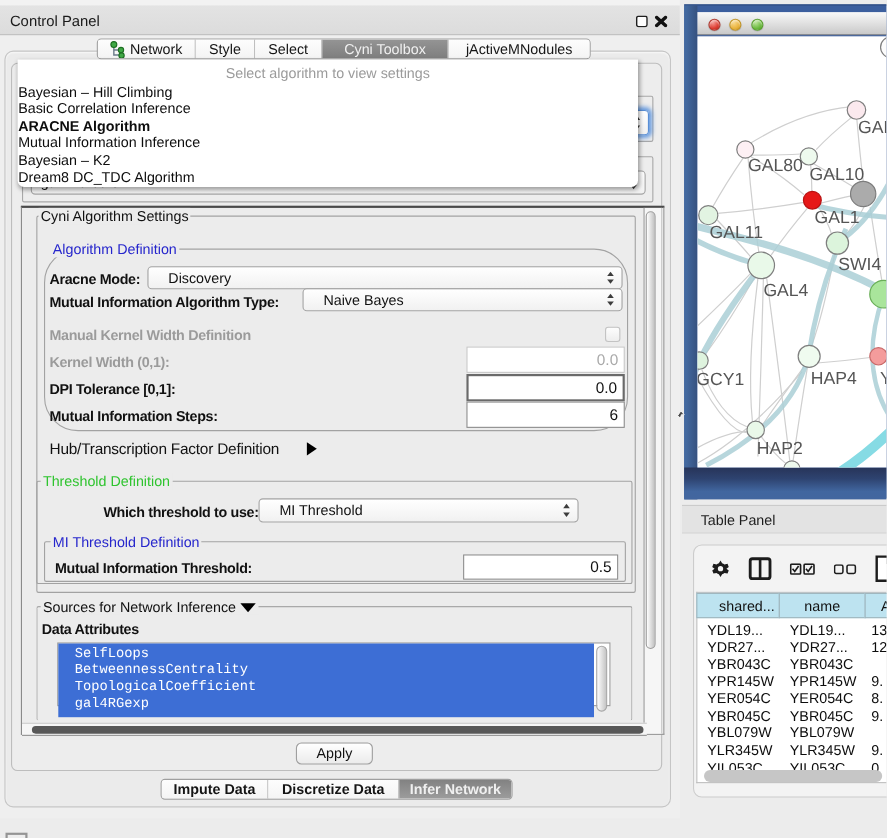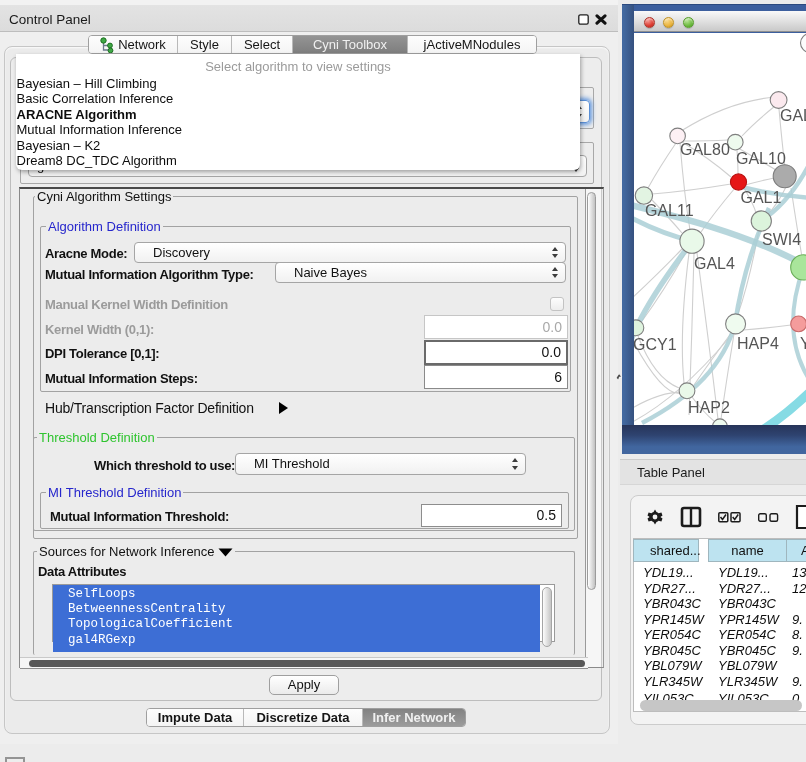--- a/index.html
+++ b/index.html
@@ -169,7 +169,7 @@
   <div class="grp" style="left:33px; top:196px; width:545px; height:343px;">
     <span class="grptitle" style="left:1px; color:#111;">Cyni Algorithm Settings</span>
   </div>
-  <div class="grp" style="left:40px; top:226px; width:531px; height:166px;">
+  <div class="grp" style="left:40px; top:226px; width:531px; height:166px;border-radius:31px;">
     <span class="grptitle" style="left:5px; color:#2626cc;">Algorithm Definition</span>
   </div>
 

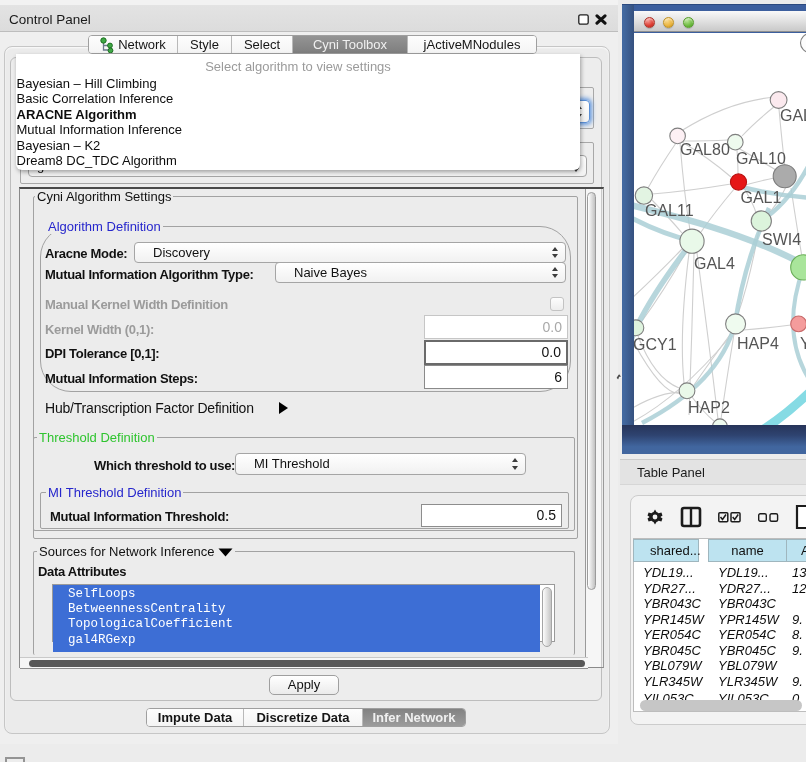--- a/index.html
+++ b/index.html
@@ -371,7 +371,7 @@
   </svg>
 
   <div class="abs" id="twhite"></div>
-  <div class="hcell" style="left:633px; width:66px; text-indent:16px;">shared...</div>
+  <div class="hcell" style="left:633px; width:76px; text-indent:16px;">shared...</div>
   <div class="hcell" style="left:708px; width:79px;">name</div>
   <div class="hcell" style="left:786px; width:60px; text-align:left; padding-left:14px;">A</div>
   <div class="abs" style="left:0; top:0;">

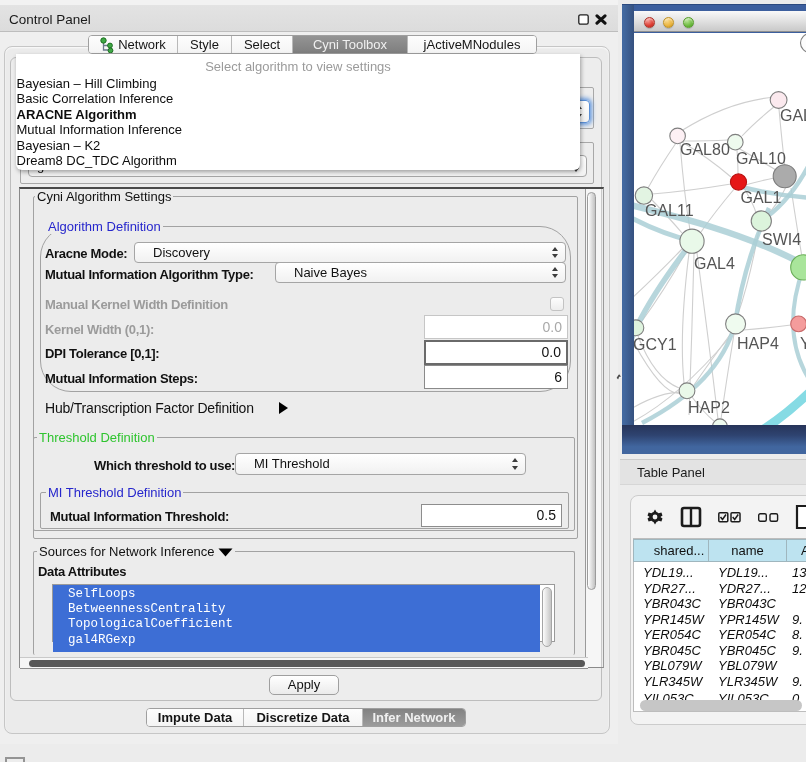--- a/index.html
+++ b/index.html
@@ -113,7 +113,7 @@
   border:1px solid #bdbdbd; border-right:none; }
 .hcell { position:absolute; top:539px; height:23px; background:#bde3f0;
   border:1px solid #9fb6be; font-size:13px; color:#111; text-align:center; line-height:21px; }
-.trow { position:absolute; font-size:13px; color:#0d0d0d; white-space:nowrap;font-style:italic; }
+.trow { position:absolute; font-size:13px; color:#0d0d0d; white-space:nowrap; }
 #thsbthumb { left:640px; top:700px; width:162px; height:11px; border-radius:6px;
   background:#c6c6c6; }
 </style>

